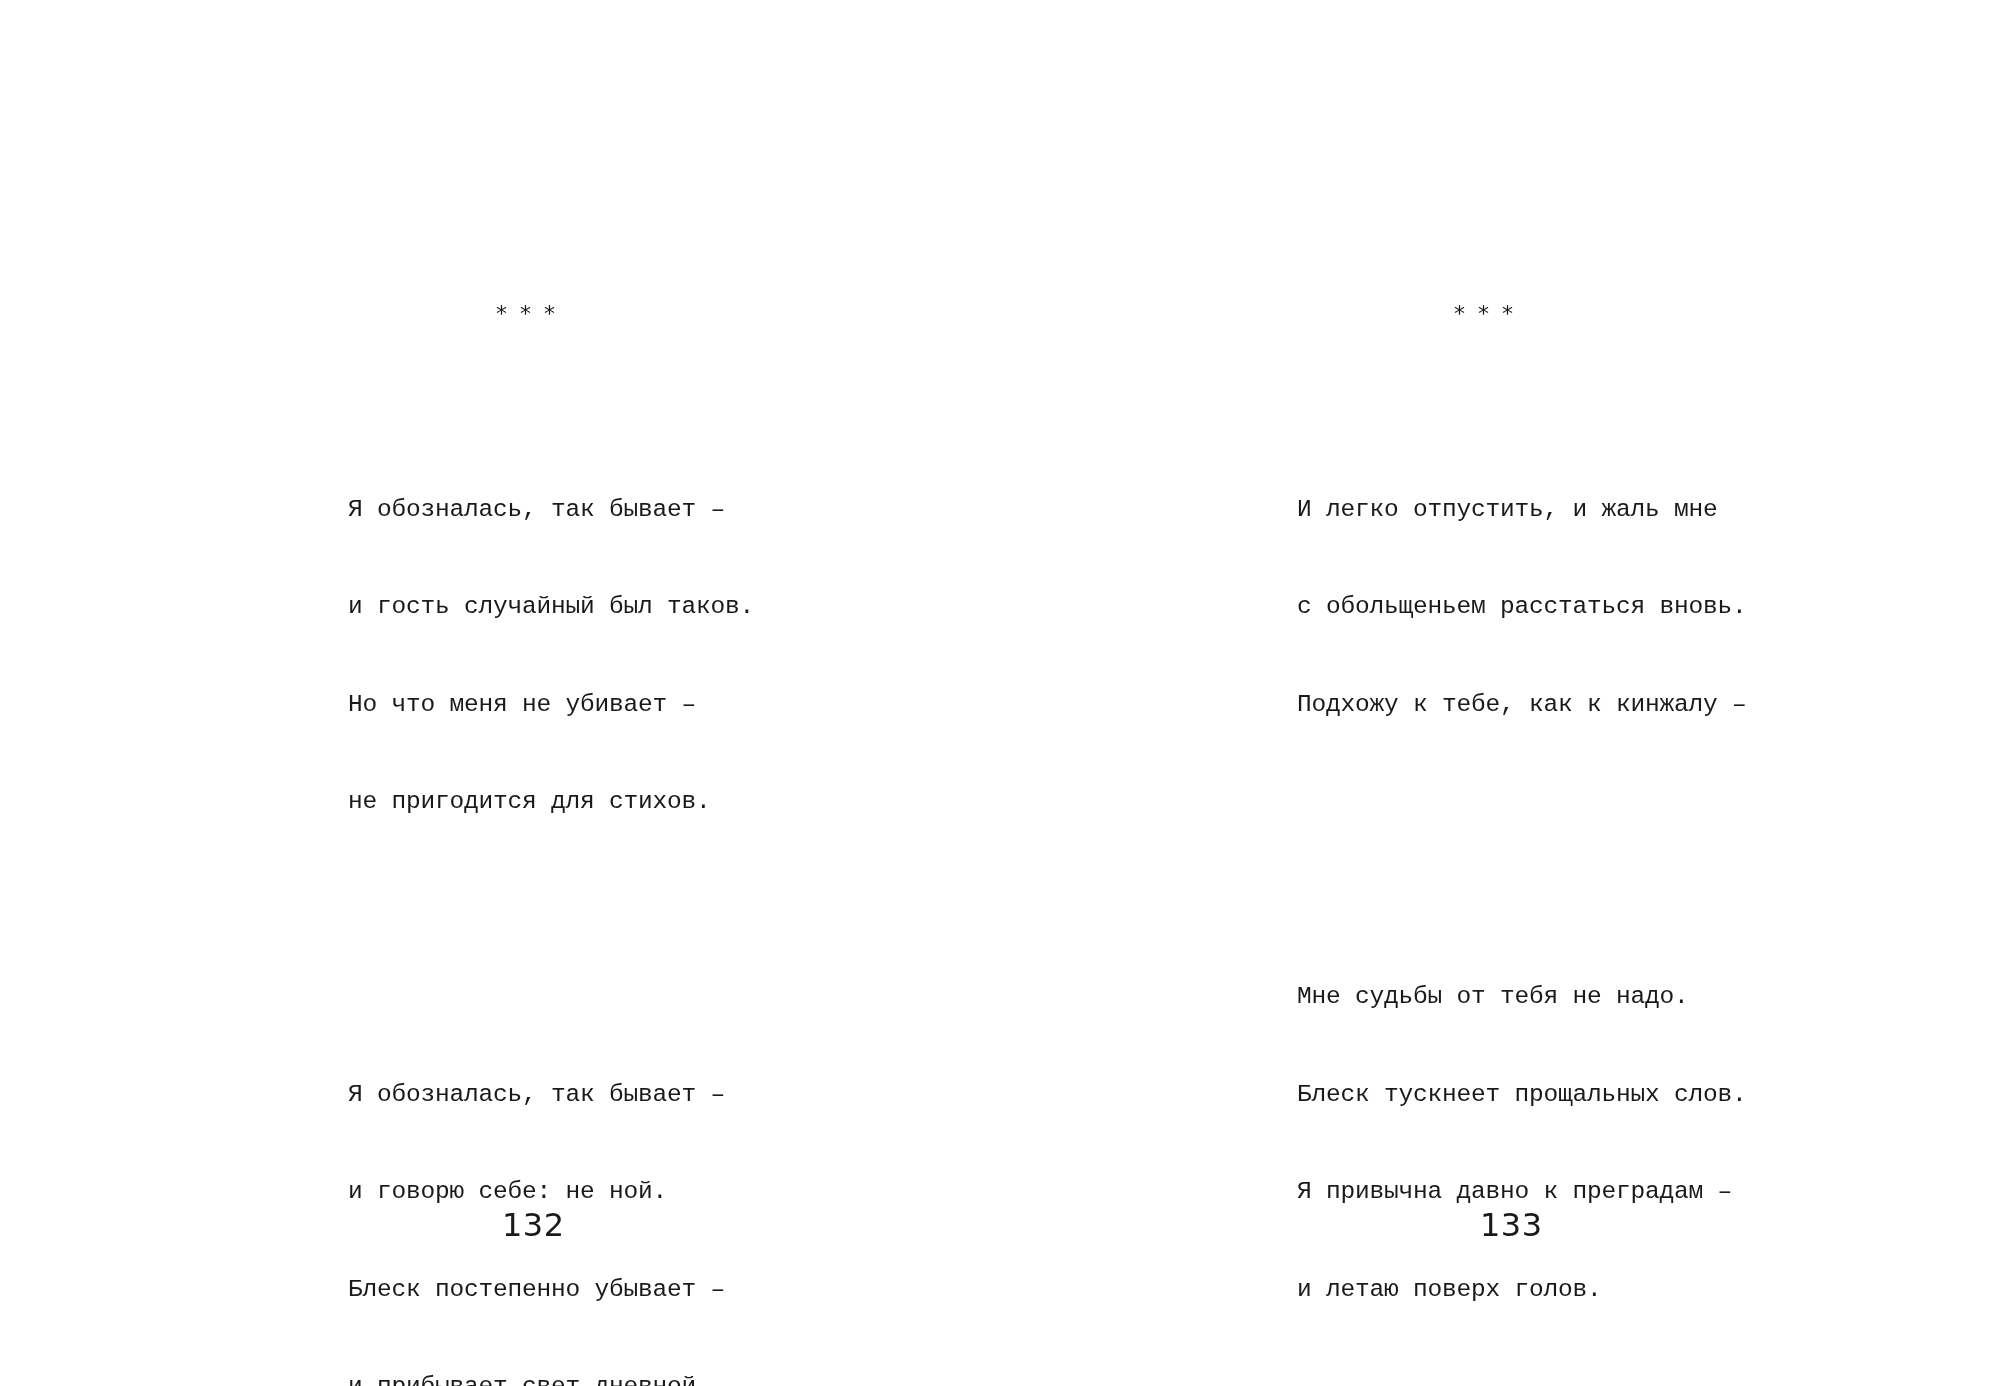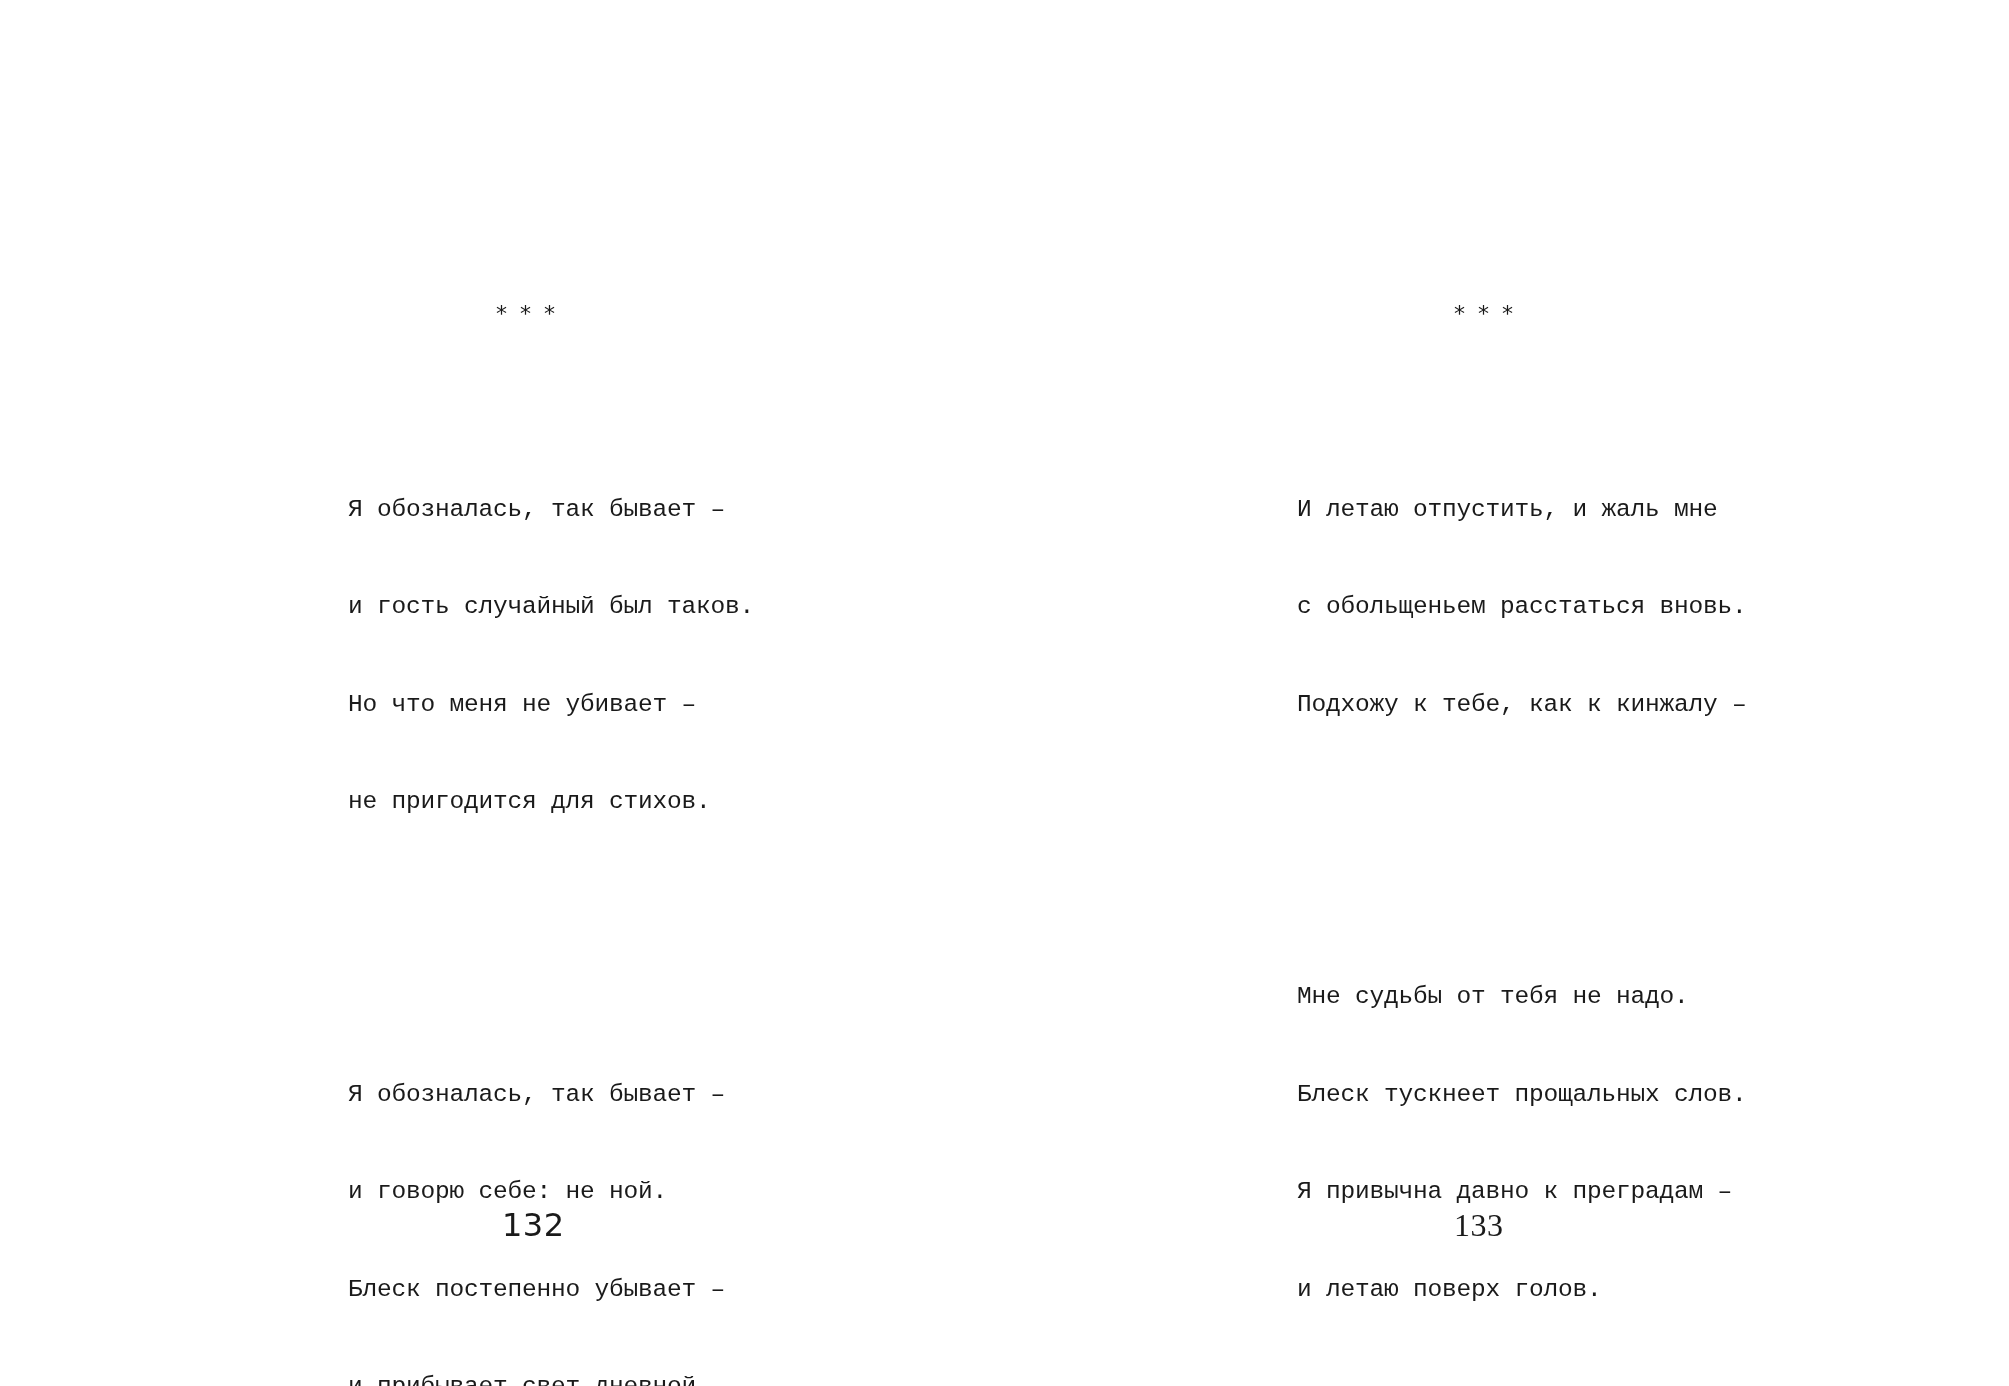--- a/index.html
+++ b/index.html
@@ -98,7 +98,7 @@
     <span class="stars">* * *</span>
 
     <div class="stanza">
-      <span class="line">И летаю отпустить, и жаль мне</span>
+      <span class="line">И легко отпустить, и жаль мне</span>
       <span class="line">с обольщеньем расстаться вновь.</span>
       <span class="line">Подхожу к тебе, как к кинжалу –</span>
     </div>

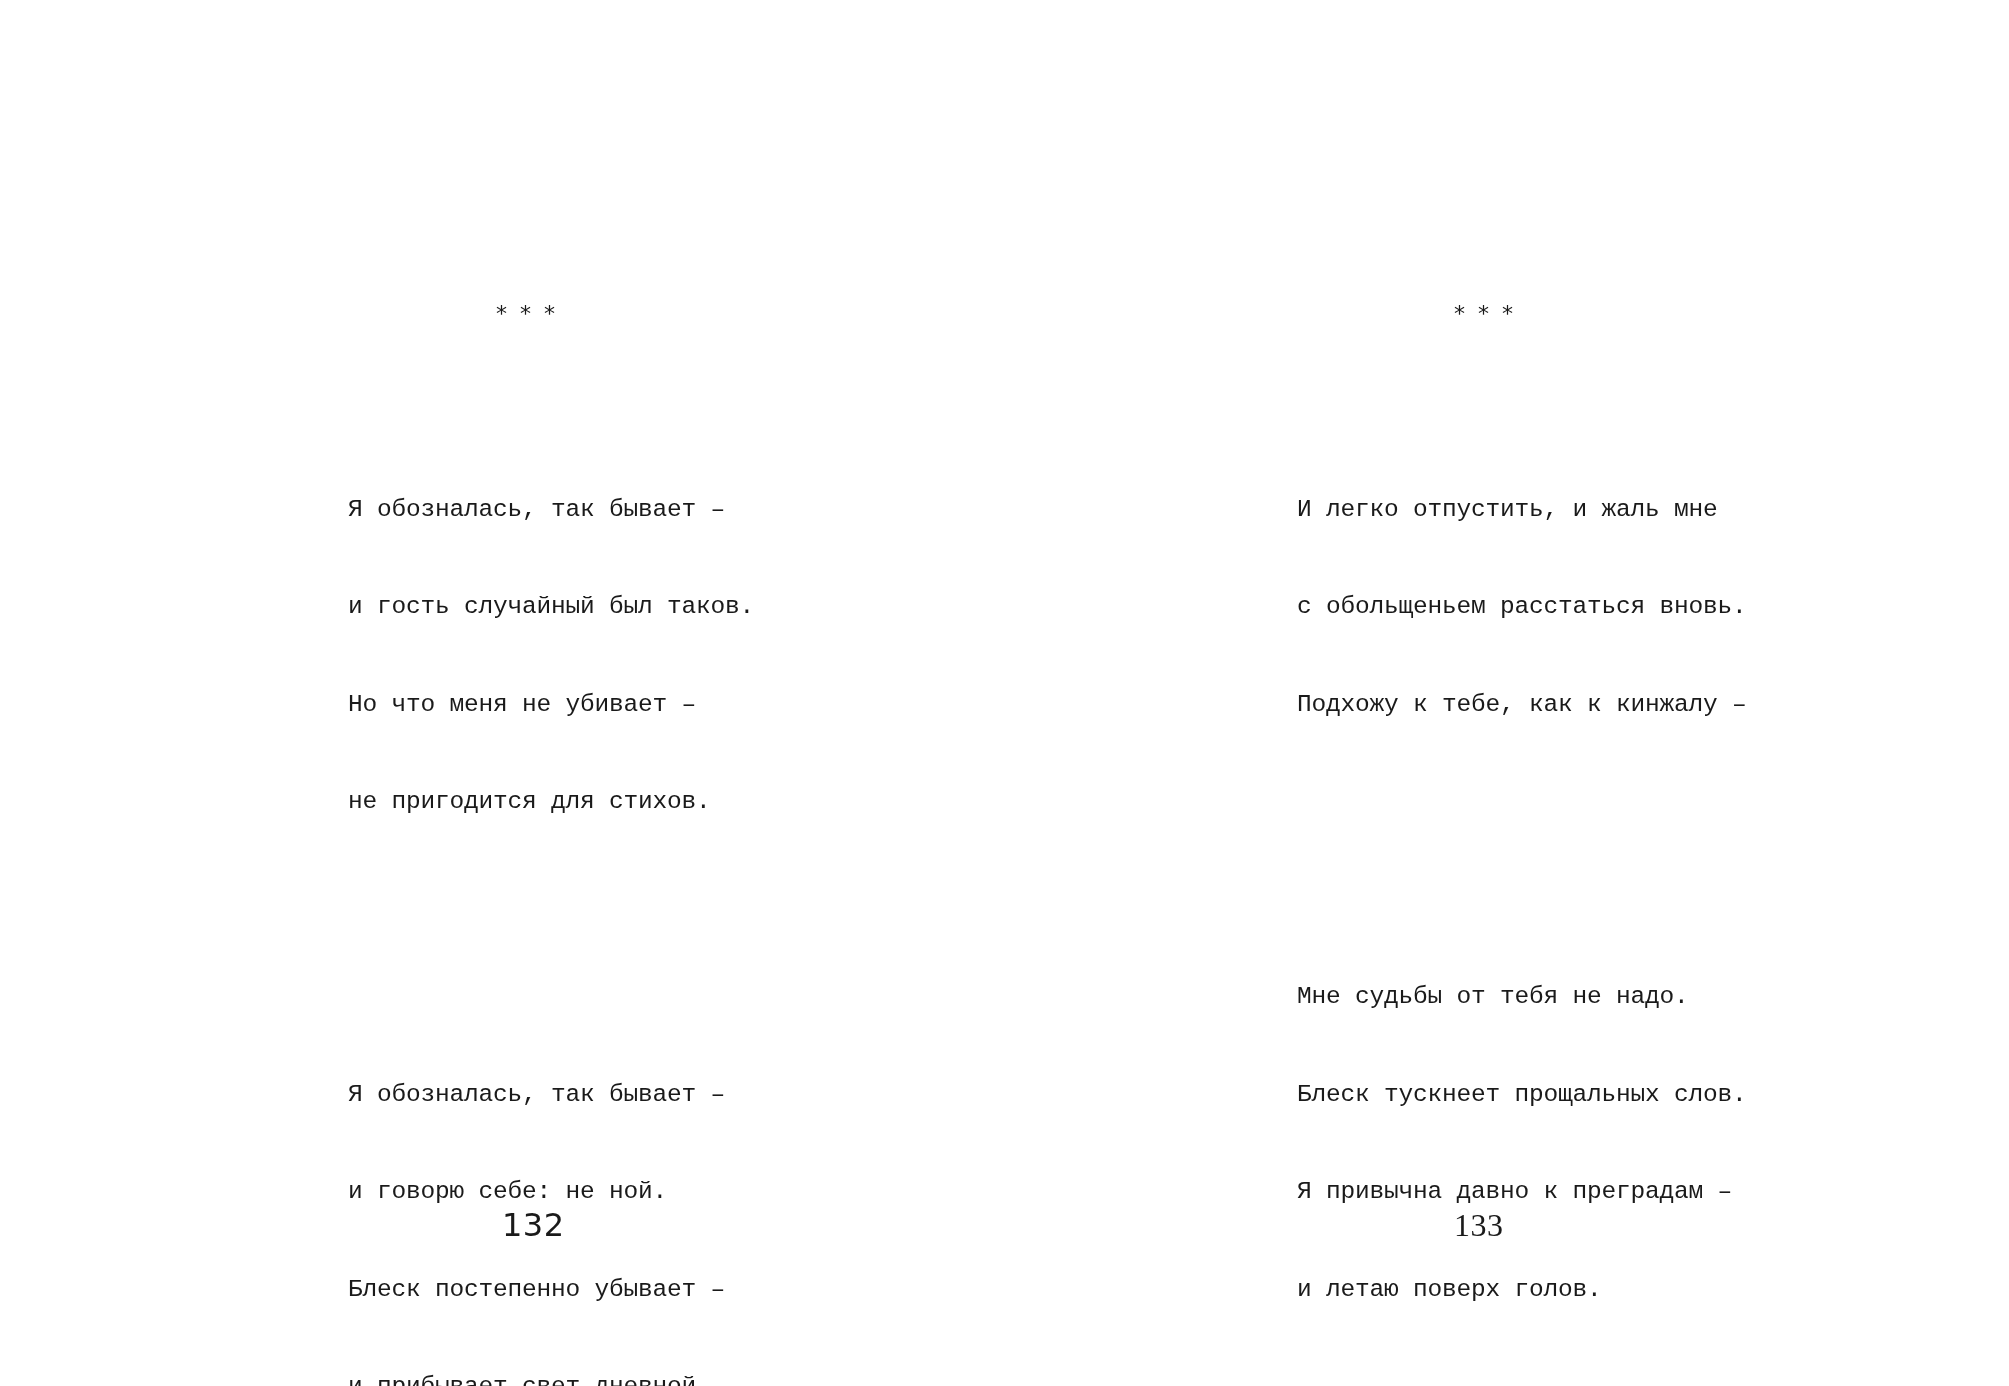--- a/index.html
+++ b/index.html
@@ -62,7 +62,7 @@
       letter-spacing: 0.5px;
     }
     .page-left .page-number { left: 502px; }
-    .page-right .page-number { left: 450px; font-family: Liberation Serif, serif; }
+    .page-right .page-number { left: 476px; }
   </style>
 </head>
 <body>

